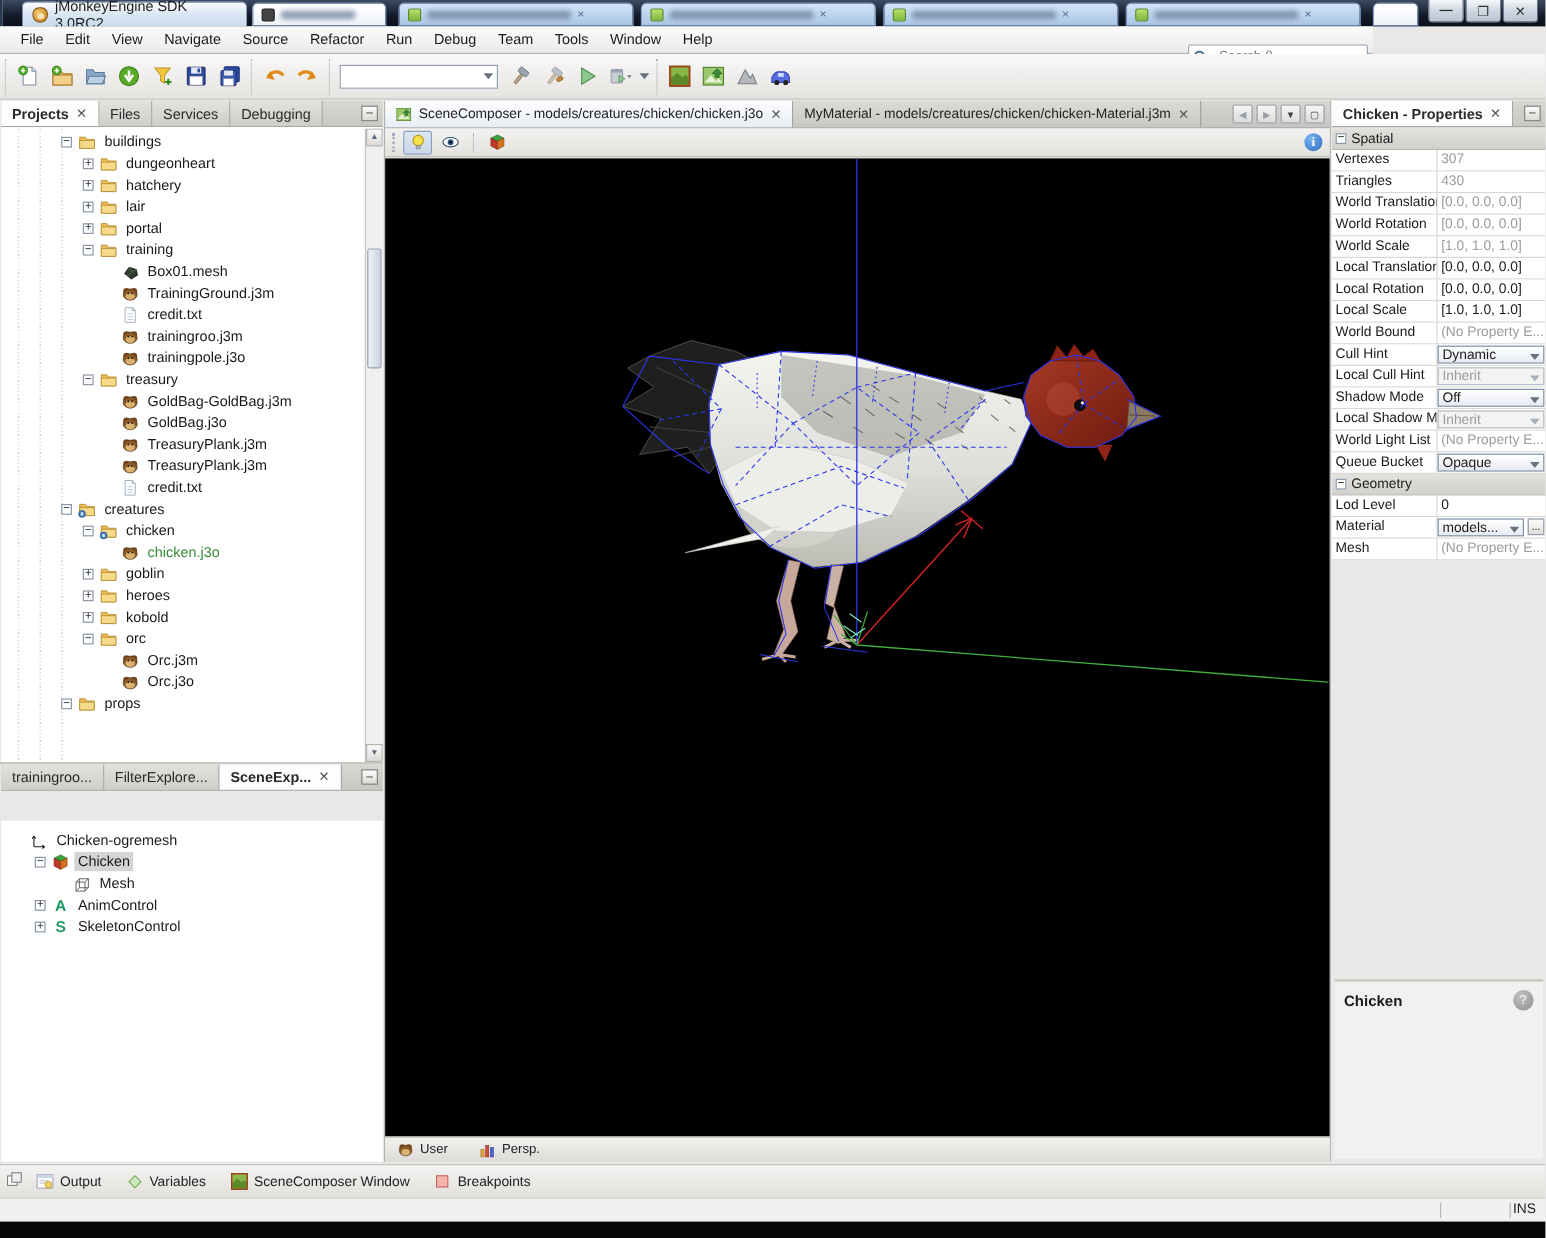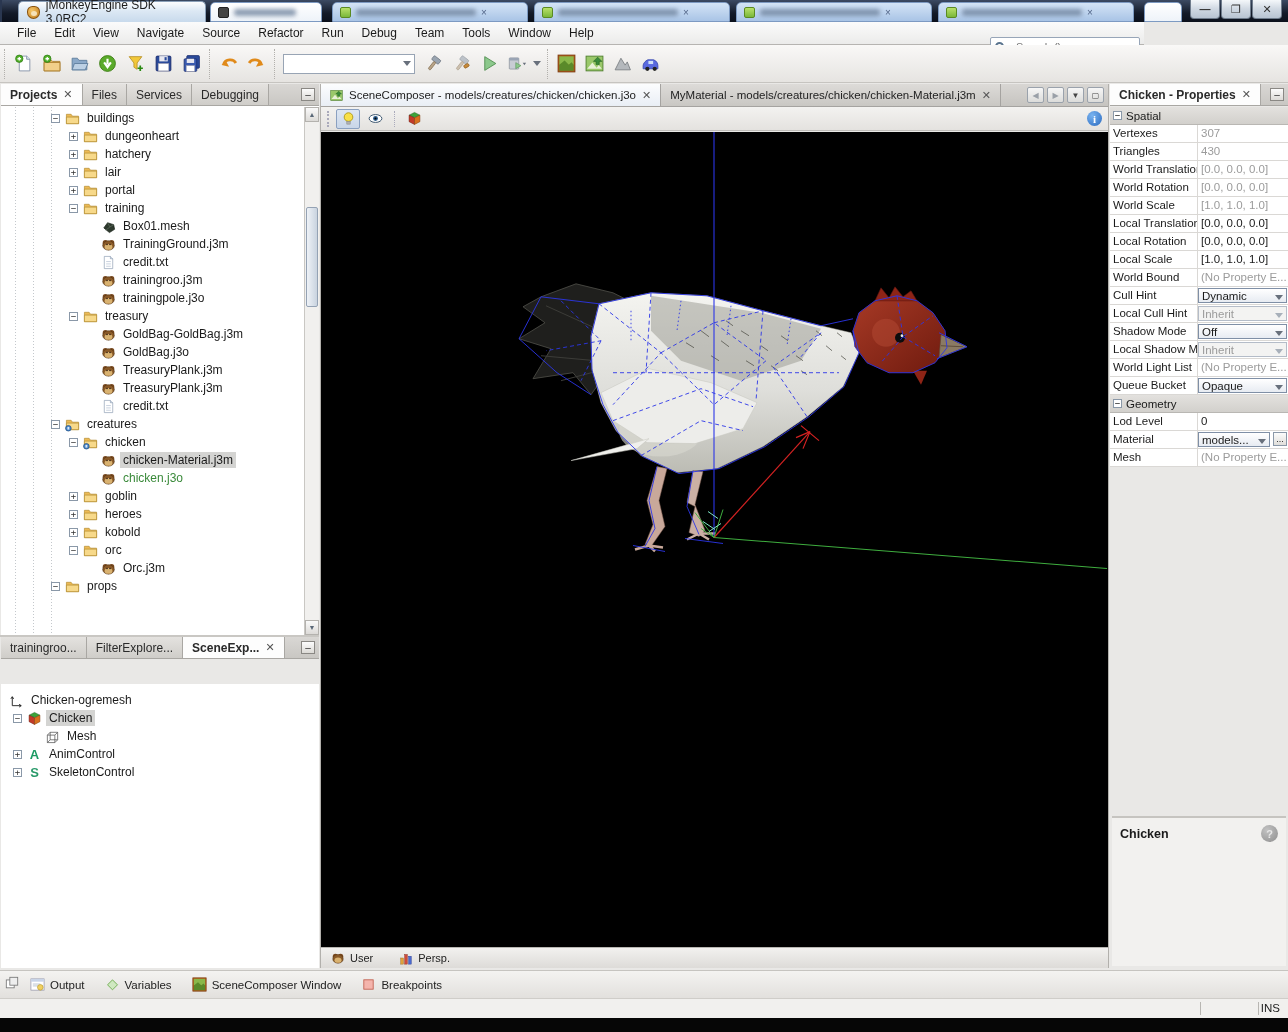--- a/index.html
+++ b/index.html
@@ -606,20 +606,6 @@
             </svg>
           </span>
       <span class="tlabel  ">chicken</span>
-    </div>
-        <div class="trow" style="padding-left:86px">
-      <span class="exp-none"></span>
-      <span class="ticon">
-            <svg viewBox="0 0 16 16">
-              <circle cx="4.6" cy="6" r="2.8" fill="#7a4a20"></circle>
-              <circle cx="11.4" cy="6" r="2.8" fill="#7a4a20"></circle>
-              <ellipse cx="8" cy="9" rx="6.2" ry="5" fill="#8a5a28" stroke="#4a2a0c" stroke-width=".6"></ellipse>
-              <ellipse cx="8" cy="10.6" rx="4.2" ry="3.1" fill="#d9b270"></ellipse>
-              <circle cx="6.4" cy="8" r=".8" fill="#201008"></circle>
-              <circle cx="9.6" cy="8" r=".8" fill="#201008"></circle>
-            </svg>
-          </span>
-      <span class="tlabel selected ">chicken-Material.j3m</span>
     </div>
         <div class="trow" style="padding-left:86px">
       <span class="exp-none"></span>

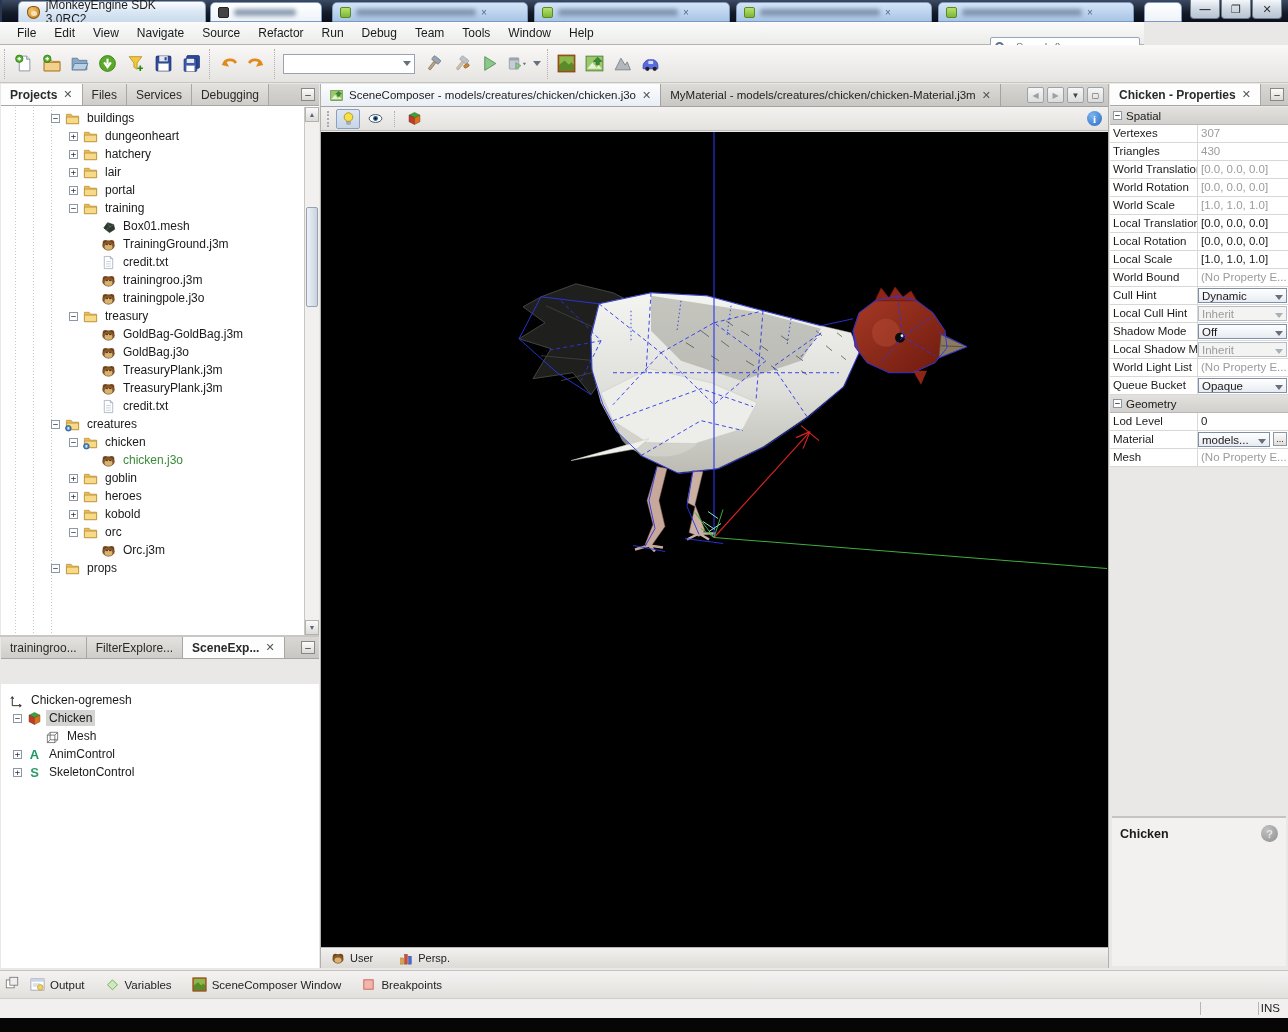--- a/index.html
+++ b/index.html
@@ -674,6 +674,20 @@
             </svg>
           </span>
       <span class="tlabel  ">Orc.j3m</span>
+    </div>
+        <div class="trow" style="padding-left:86px">
+      <span class="exp-none"></span>
+      <span class="ticon">
+            <svg viewBox="0 0 16 16">
+              <circle cx="4.6" cy="6" r="2.8" fill="#7a4a20"></circle>
+              <circle cx="11.4" cy="6" r="2.8" fill="#7a4a20"></circle>
+              <ellipse cx="8" cy="9" rx="6.2" ry="5" fill="#8a5a28" stroke="#4a2a0c" stroke-width=".6"></ellipse>
+              <ellipse cx="8" cy="10.6" rx="4.2" ry="3.1" fill="#d9b270"></ellipse>
+              <circle cx="6.4" cy="8" r=".8" fill="#201008"></circle>
+              <circle cx="9.6" cy="8" r=".8" fill="#201008"></circle>
+            </svg>
+          </span>
+      <span class="tlabel  ">Orc.j3o</span>
     </div>
         <div class="trow" style="padding-left:50px">
       <span class="expander">−</span>

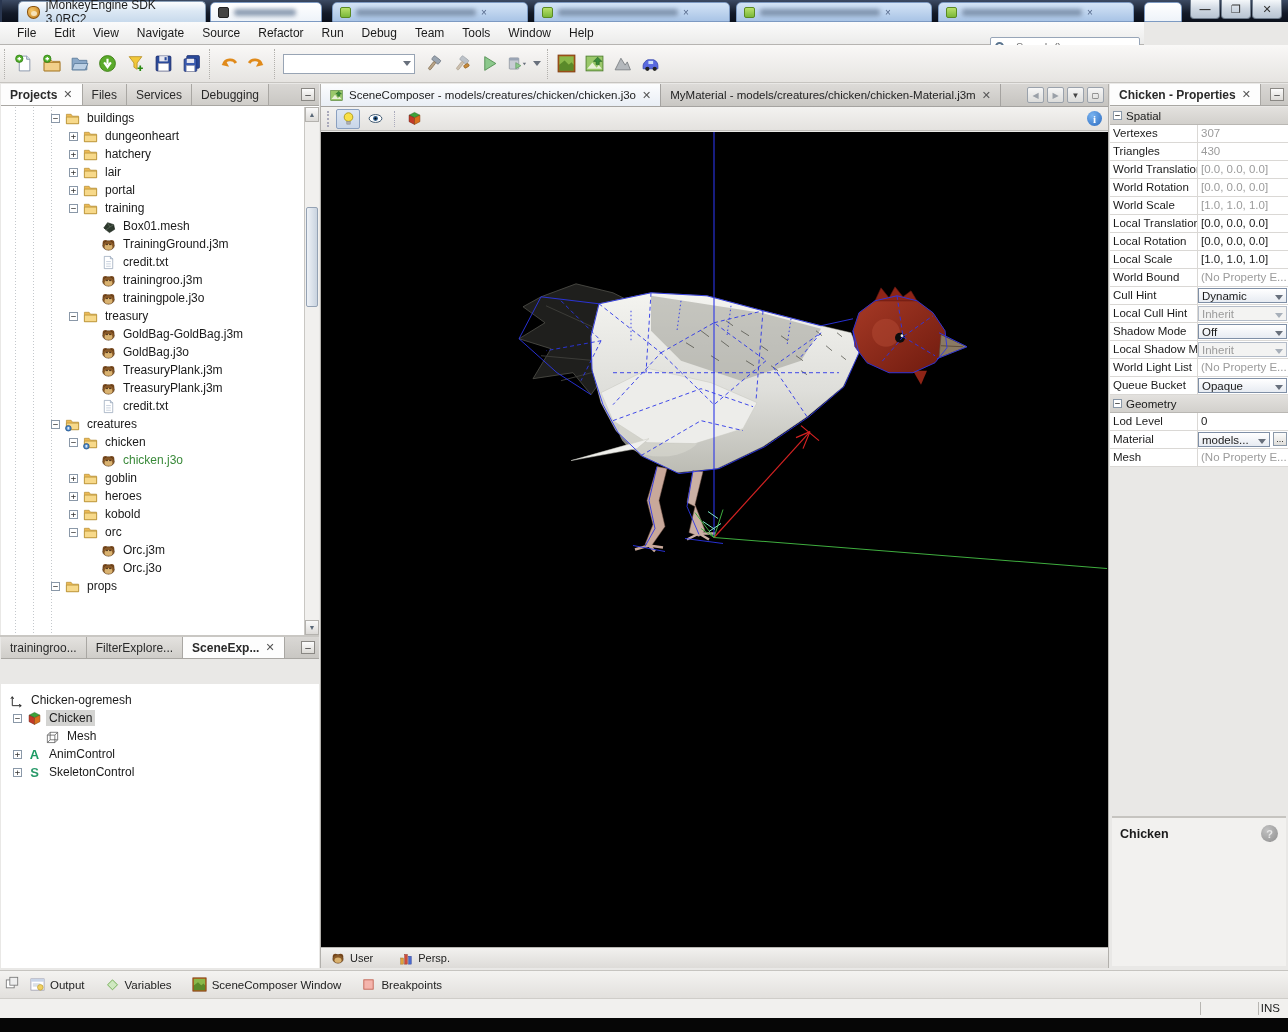--- a/index.html
+++ b/index.html
@@ -725,7 +725,7 @@
       <div class="minbtn">–</div>
     </div>
   <div class="treearea" style="top:47px;">
-    <div id="scene-tree-rows" style="position:absolute;left:4px;top:6px;right:2px;">
+    <div id="scene-tree-rows" style="position:absolute;left:20px;top:6px;right:2px;">
         <div class="trow" style="padding-left:4px">
 
       <span class="ticon">

